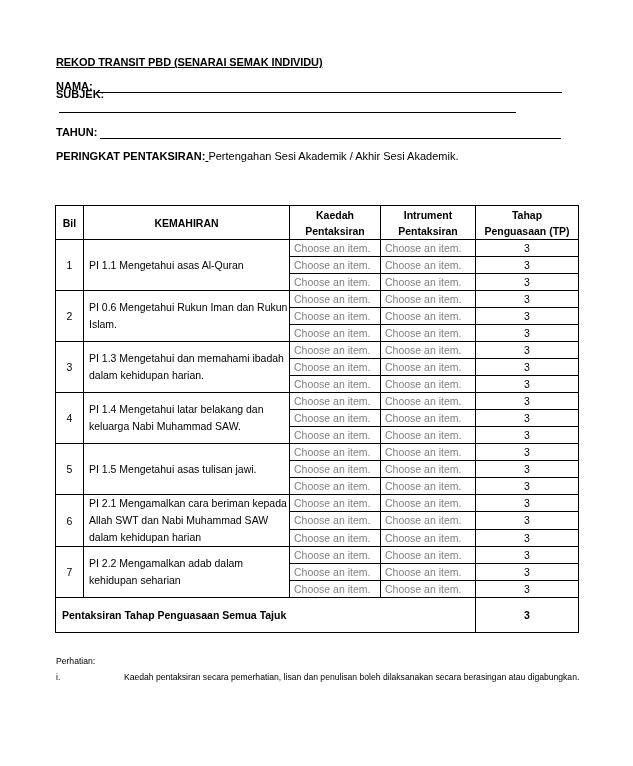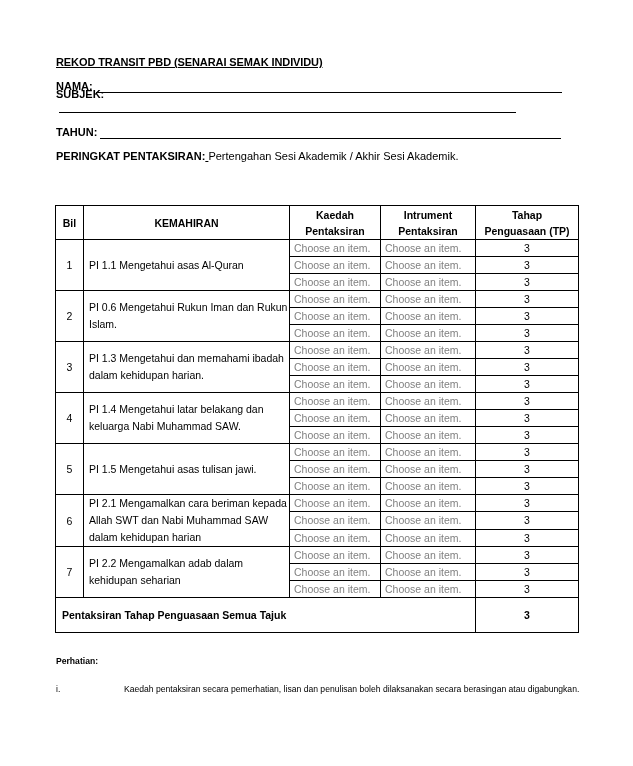--- a/index.html
+++ b/index.html
@@ -27,7 +27,7 @@
   table.grid td.sumval { font-weight: bold; text-align: center; }
 
   .notes { position: absolute; left: 56px; top: 656px; width: 528px; font-size: 8.6px; line-height: 11.5px; }
-  .notes .head { font-weight: bold; margin-bottom: 16px; }
+  .notes .head { font-weight: normal; margin-bottom: 4px; }
   .notes .item { display: flex; }
   .notes .num { width: 43px; flex: none; }
   .notes .txt { flex: 1; text-align: justify; padding-left: 25px; }

